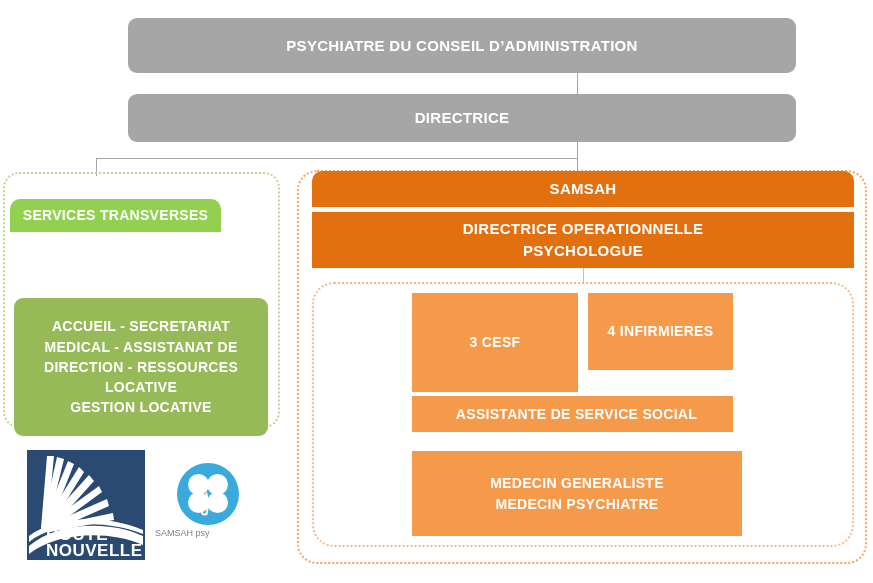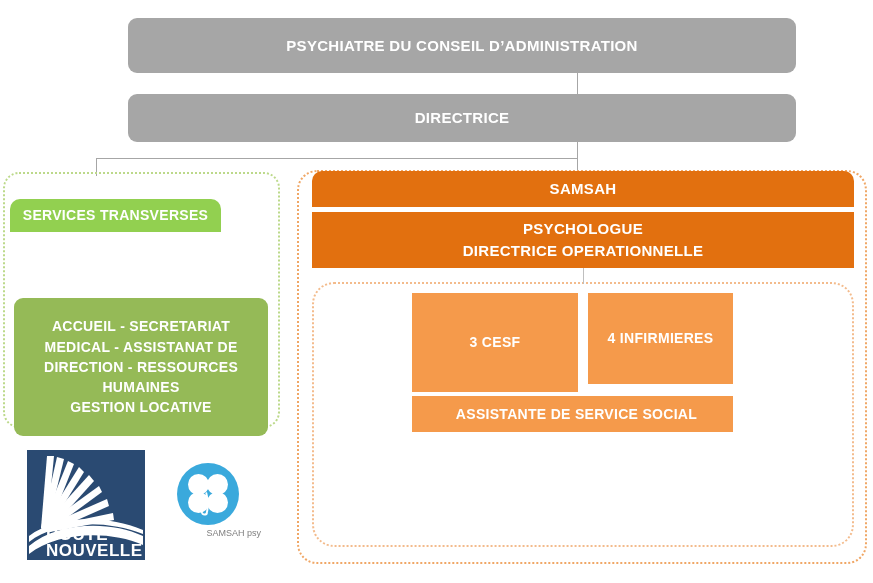--- a/index.html
+++ b/index.html
@@ -172,8 +172,8 @@
   </div>
 
   <div class="node orange-dark" id="node-directrice-operationnelle">
+    <span>DIRECTRICE OPERATIONNELLE</span>
     <span>PSYCHOLOGUE</span>
-    <span>DIRECTRICE OPERATIONNELLE</span>
   </div>
 
   <div class="line" id="line-samsah-inner"></div>

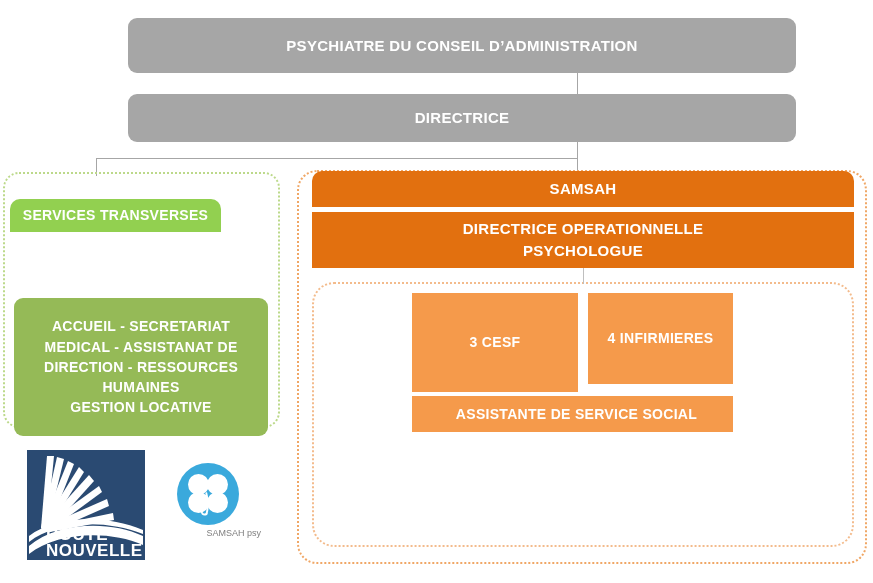--- a/index.html
+++ b/index.html
@@ -101,7 +101,7 @@
     background: #bfbfbf;
   }
   #node-cesf        { left: 412px; top: 293px; width: 166px; height: 99px; }
-  #node-infirmieres { left: 588px; top: 293px; width: 145px; height: 91px; }
+  #node-infirmieres { left: 588px; top: 293px; width: 145px; height: 77px; }
   #node-assistante  { left: 412px; top: 396px; width: 321px; height: 36px; padding-left: 8px; }
   #node-medecin     { left: 412px; top: 451px; width: 330px; height: 85px; }
 

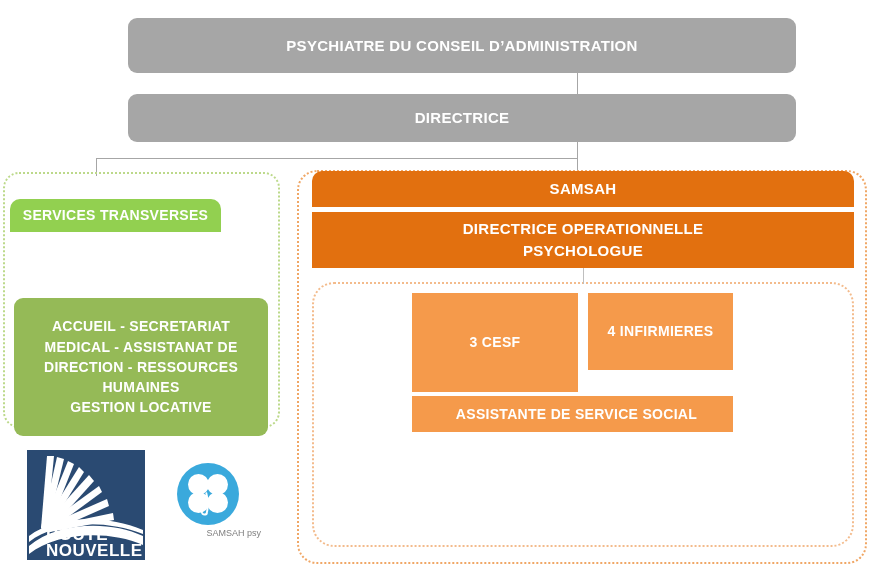--- a/index.html
+++ b/index.html
@@ -163,7 +163,7 @@
     <span>ACCUEIL - SECRETARIAT</span>
     <span>MEDICAL - ASSISTANAT DE</span>
     <span>DIRECTION - RESSOURCES</span>
-    <span>HUMAINES</span>
+    <span>LOCATIVE</span>
     <span>GESTION LOCATIVE</span>
   </div>
 

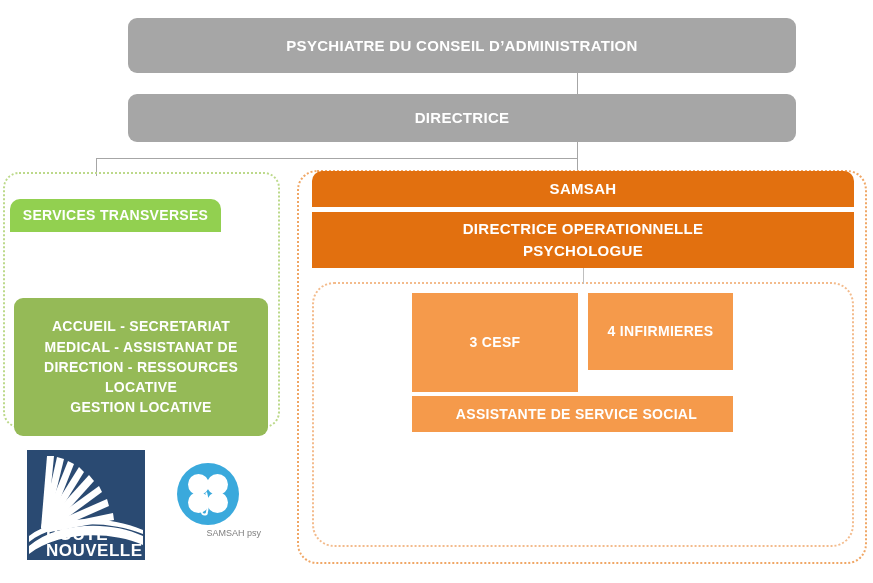--- a/index.html
+++ b/index.html
@@ -190,6 +190,10 @@
     <span>ASSISTANTE DE SERVICE SOCIAL</span>
   </div>
 
+  <div class="node orange-light" id="node-medecin">
+    <span>MEDECIN GENERALISTE</span>
+    <span>MEDECIN PSYCHIATRE</span>
+  </div>
 
   <div id="logo-route-nouvelle">
     <svg width="118" height="110" viewBox="0 0 118 110" xmlns="http://www.w3.org/2000/svg">

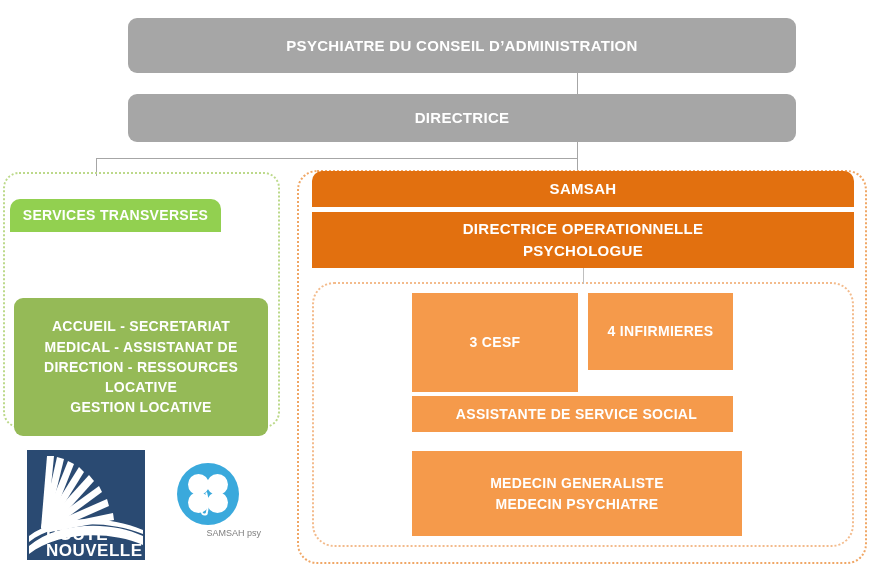--- a/index.html
+++ b/index.html
@@ -124,7 +124,7 @@
     position: absolute;
     left: 155px; top: 528px;
     width: 106px;
-    text-align: right;
+    text-align: left;
     font-size: 9px;
     color: #808080;
     font-family: "Liberation Sans", sans-serif;

